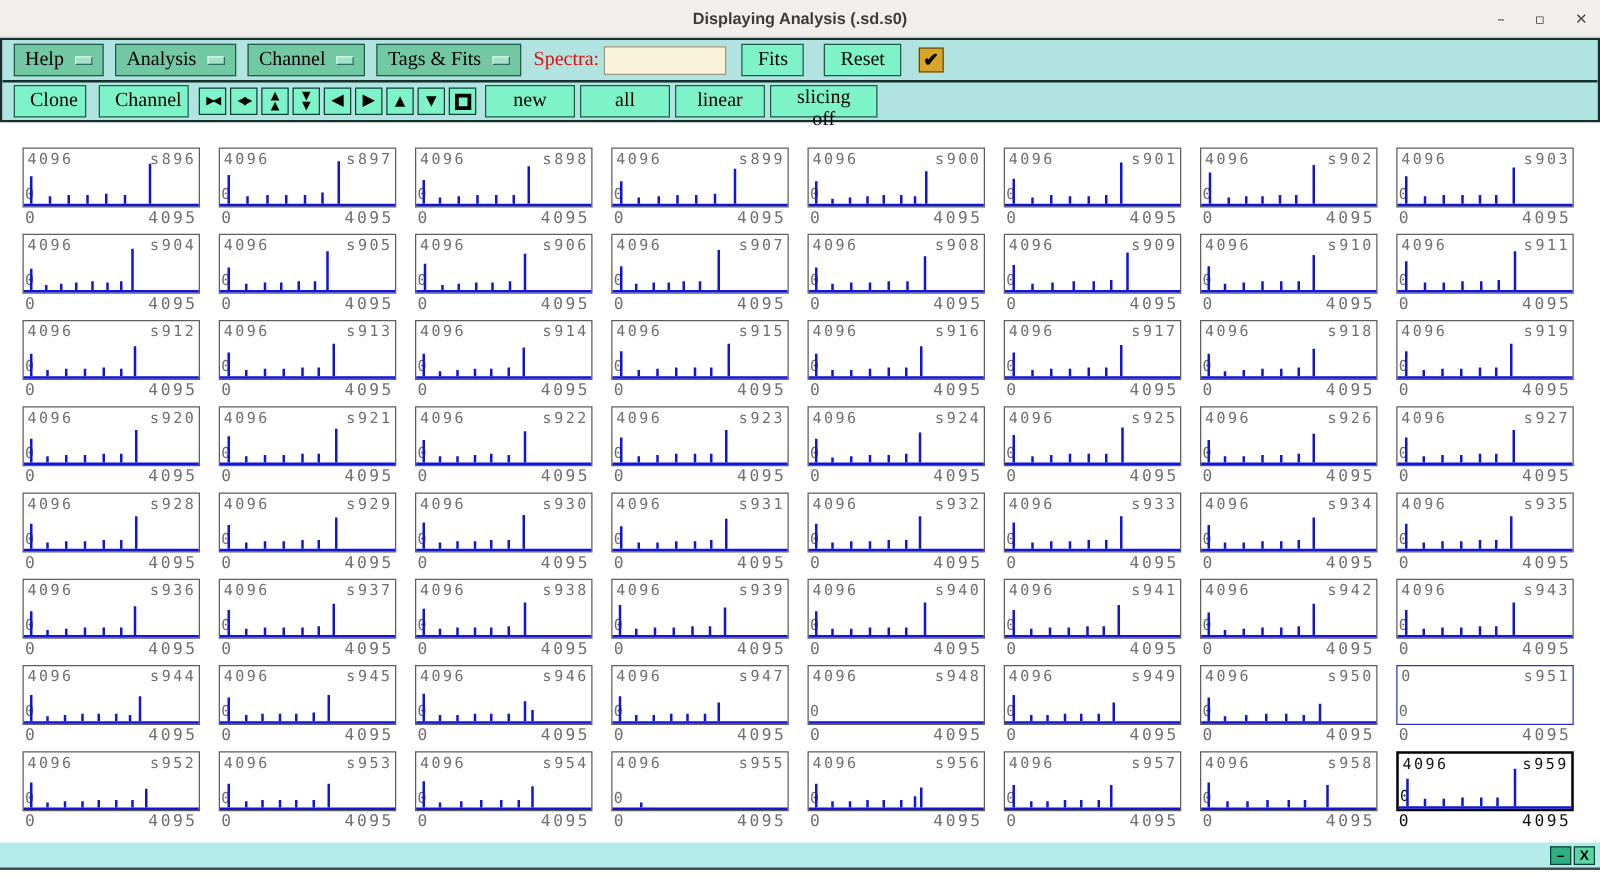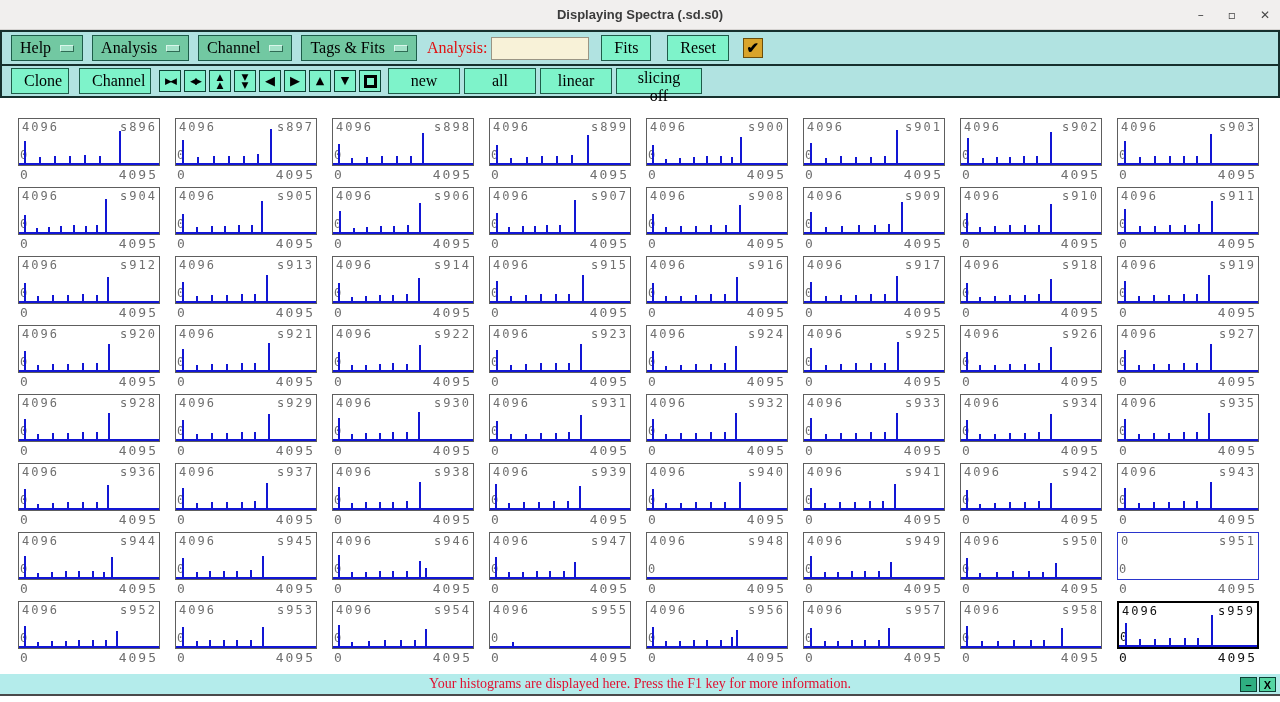--- a/index.html
+++ b/index.html
@@ -97,7 +97,7 @@
 <body>
 
 <div class="titlebar">
-  <span class="title">Displaying Spectra (.sd.s0)</span>
+  <span class="title">Displaying Analysis (.sd.s0)</span>
   <div class="win-controls">
     <span>–</span>
     <span>▫</span>

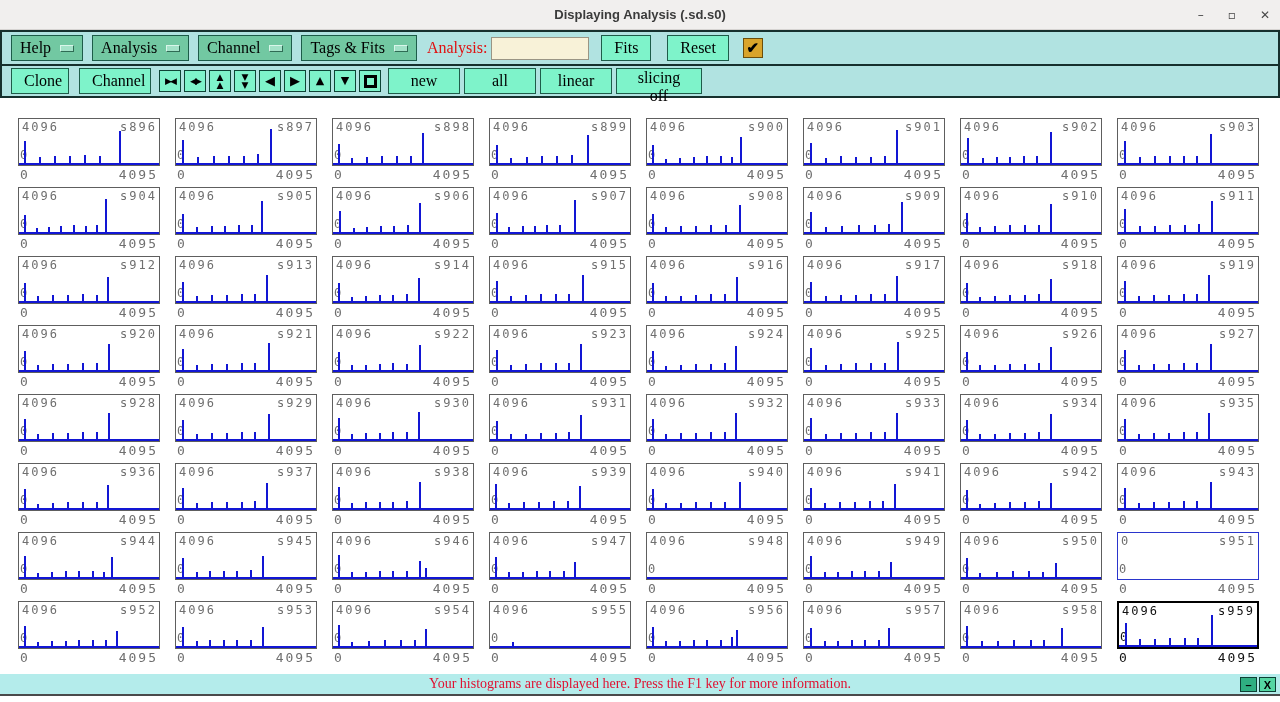--- a/index.html
+++ b/index.html
@@ -124,7 +124,7 @@
       <span>Tags &amp; Fits</span>
       <span class="dash-ind"></span>
     </div>
-    <span class="channel-label">Analysis:</span>
+    <span class="channel-label">Spectra:</span>
     <input class="channel-input" value="" style="">
     <button class="act-btn help-btn">Fits</button>
     <button class="act-btn clone-btn">Reset</button>

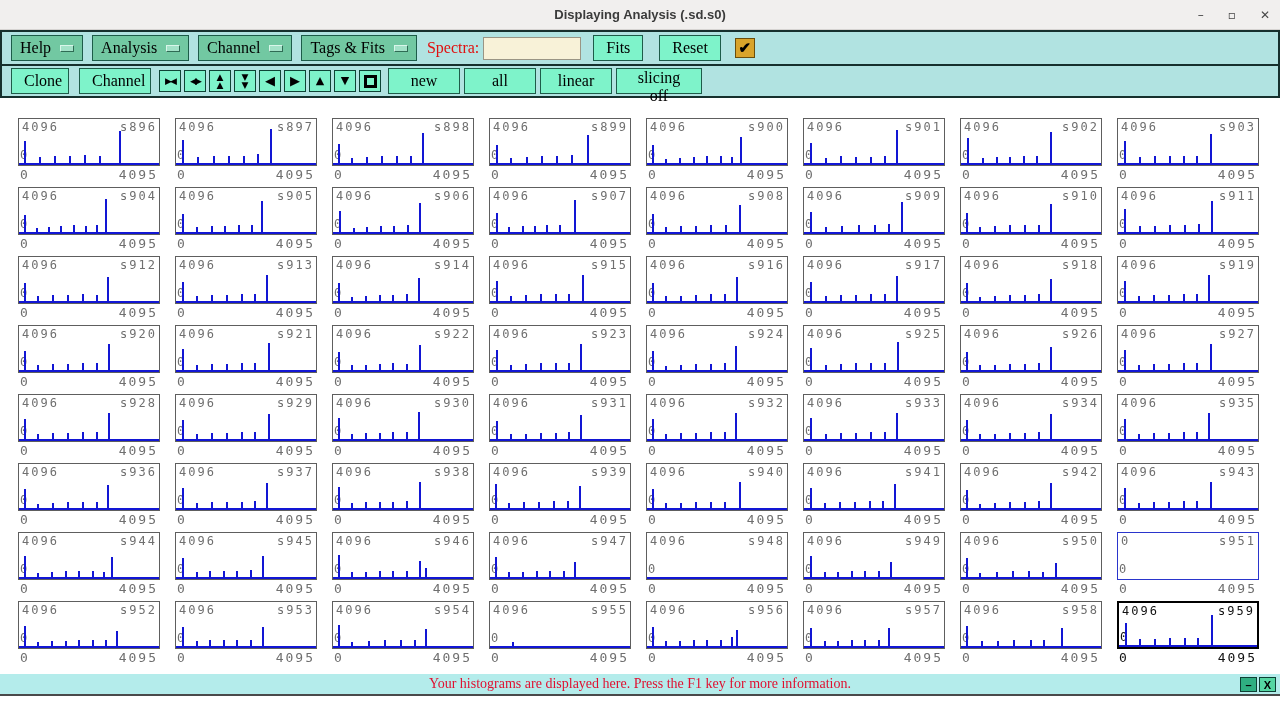--- a/index.html
+++ b/index.html
@@ -1385,7 +1385,6 @@
 </div>
 
 <div class="statusbar">
-  <span class="status-text">Your histograms are displayed here. Press the F1 key for more information.</span>
   <div class="status-gadgets">
     <div class="gadget min">
       <span>–</span>

